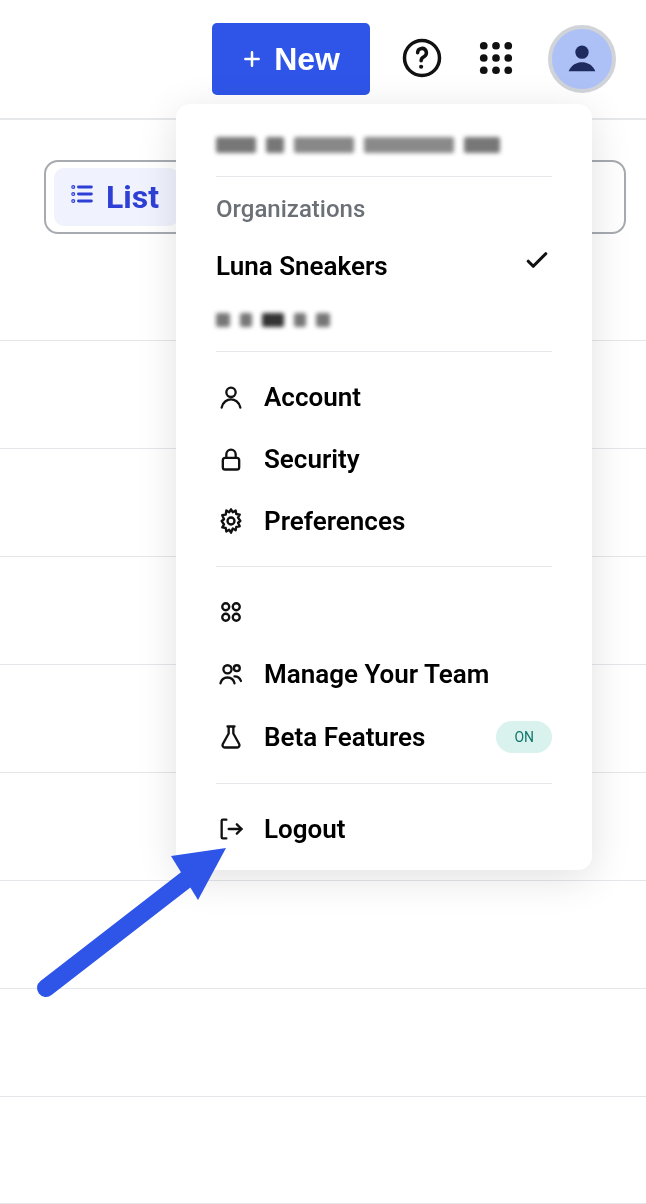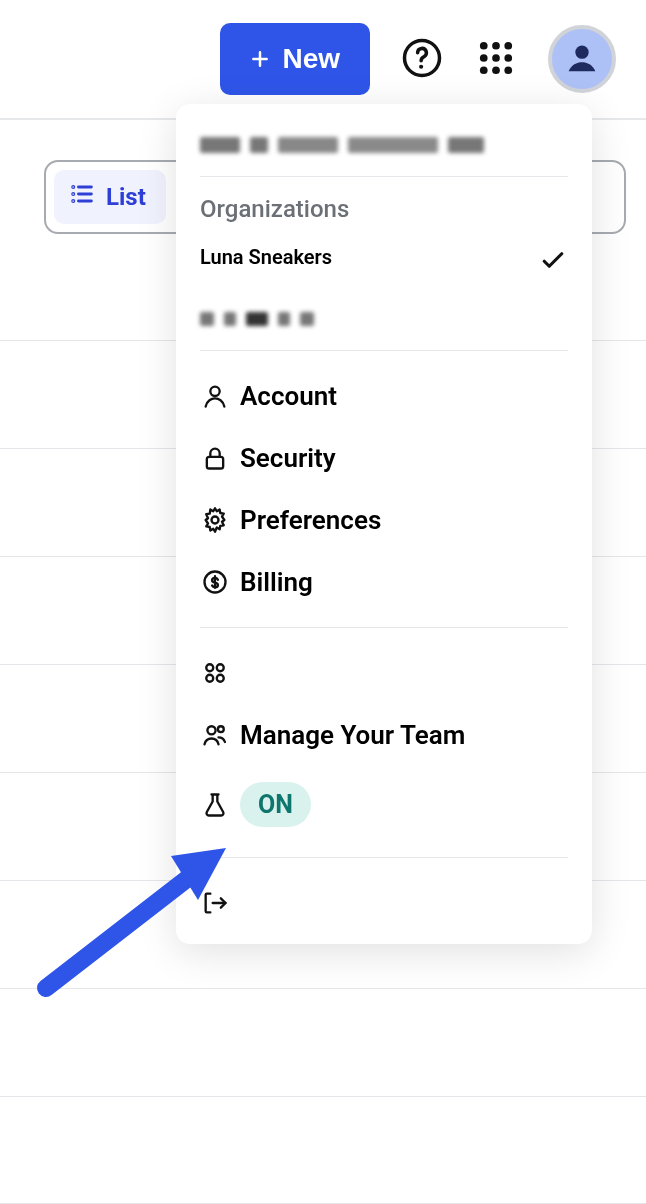--- a/index.html
+++ b/index.html
@@ -5,7 +5,7 @@
     * { box-sizing: border-box; margin: 0; padding: 0; }
     html, body { width: 646px; height: 1204px; background: #fff; font-family: -apple-system, BlinkMacSystemFont, "Segoe UI", Roboto, Helvetica, Arial, sans-serif; overflow: hidden; position: relative; }
     .toolbar { position: absolute; top: 0; left: 0; right: 0; height: 120px; background: #fff; display: flex; align-items: center; justify-content: flex-end; gap: 30px; padding-right: 30px; border-bottom: 2px solid #e7e8ea; }
-    .new-btn { display: inline-flex; align-items: center; gap: 12px; background: #2e55e8; color: #fff; border: none; border-radius: 10px; height: 72px; padding: 0 30px; font-size: 28px; font-weight: 600; cursor: pointer; text-align: right; }
+    .new-btn { display: inline-flex; align-items: center; gap: 12px; background: #2e55e8; color: #fff; border: none; border-radius: 5px; height: 72px; padding: 0 30px; font-size: 32px; font-weight: 600; cursor: pointer; text-align: right; }
     .new-btn .plus { width: 20px; height: 20px; display: inline-flex; align-items: center; justify-content: center; }
     .icon-btn { width: 44px; height: 44px; display: inline-flex; align-items: center; justify-content: center; background: none; border: none; cursor: pointer; }
     .avatar-btn { width: 68px; height: 68px; border-radius: 50%; border: 4px solid #d0d3d8; background: #aec1f7; display: inline-flex; align-items: center; justify-content: center; cursor: pointer; }

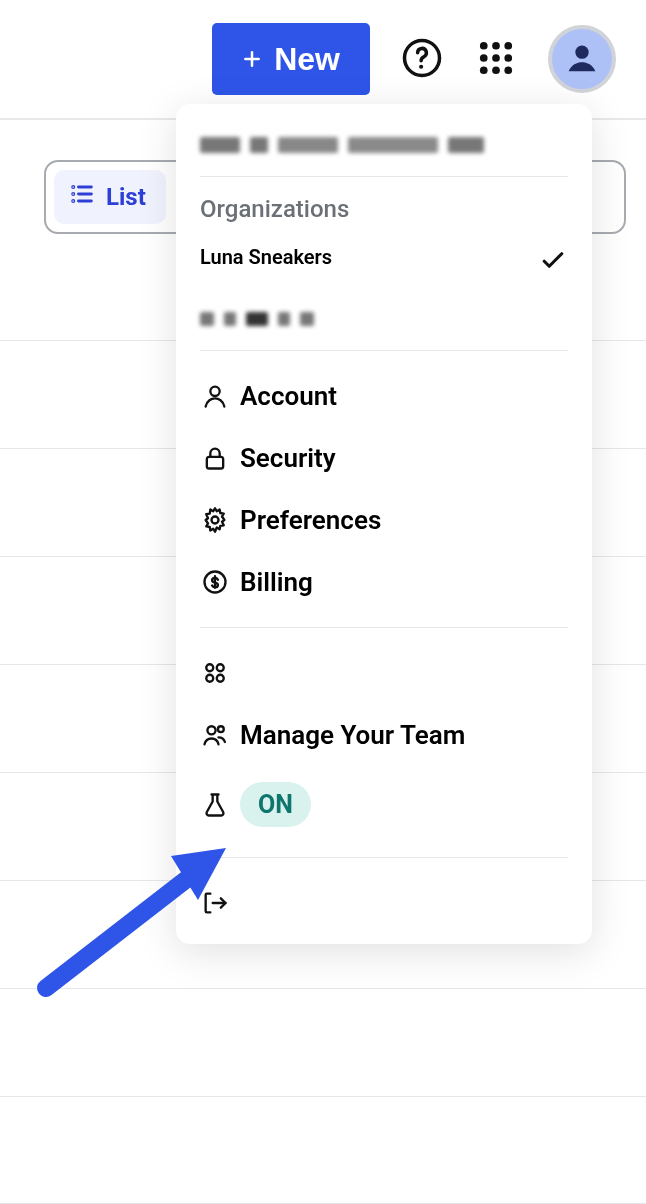--- a/index.html
+++ b/index.html
@@ -10,7 +10,7 @@
     .icon-btn { width: 44px; height: 44px; display: inline-flex; align-items: center; justify-content: center; background: none; border: none; cursor: pointer; }
     .avatar-btn { width: 68px; height: 68px; border-radius: 50%; border: 4px solid #d0d3d8; background: #aec1f7; display: inline-flex; align-items: center; justify-content: center; cursor: pointer; }
     .list-chip { position: absolute; top: 160px; left: 44px; right: 20px; height: 74px; border: 2px solid #a7aaaf; border-radius: 14px; display: flex; align-items: center; padding-left: 8px; }
-    .list-inner { display: inline-flex; align-items: center; gap: 10px; background: #f0f3fe; border-radius: 10px; padding: 10px 20px 10px 14px; color: #2e3fd5; font-size: 24px; font-weight: 700; }
+    .list-inner { display: inline-flex; align-items: center; gap: 10px; background: #f0f3fe; border-radius: 10px; padding: 10px 20px 10px 14px; color: #2e3fd5; font-size: 32px; font-weight: 700; }
     .bg-rows { position: absolute; top: 340px; left: 0; right: 0; }
     .bg-row { height: 108px; border-top: 1px solid #e4e6ea; }
     .dropdown { position: absolute; top: 104px; left: 176px; width: 416px; background: #fff; border-radius: 14px; box-shadow: 0 8px 40px rgba(0,0,0,0.12); padding: 24px 0 10px; }

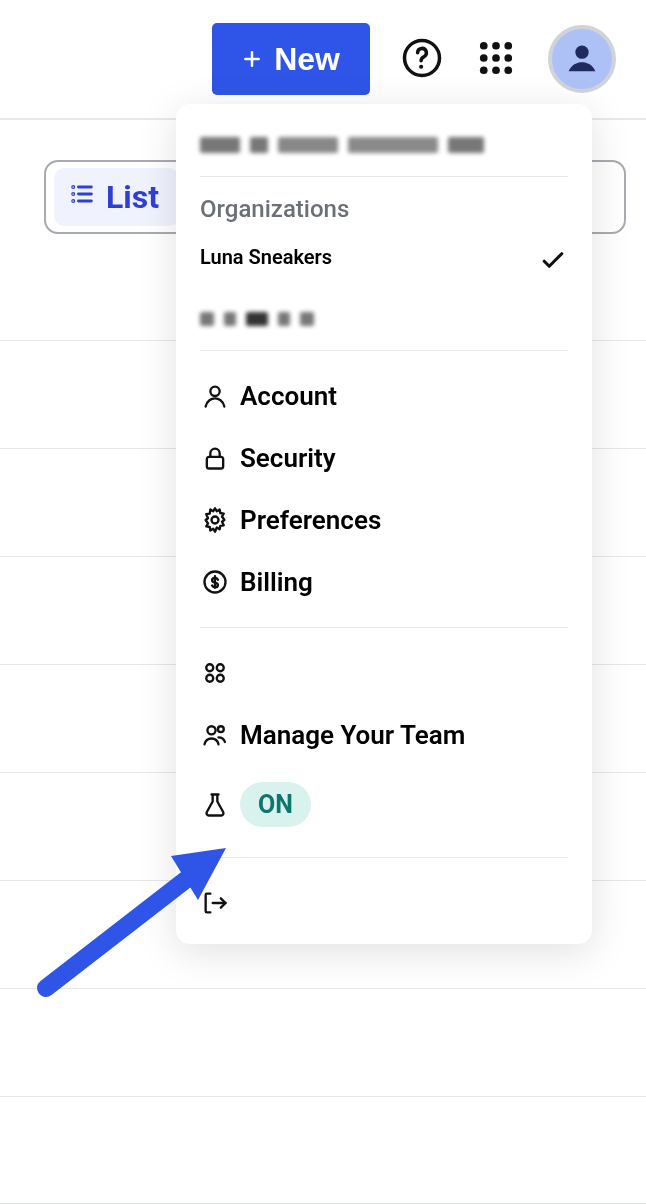--- a/index.html
+++ b/index.html
@@ -13,7 +13,7 @@
     .list-inner { display: inline-flex; align-items: center; gap: 10px; background: #f0f3fe; border-radius: 10px; padding: 10px 20px 10px 14px; color: #2e3fd5; font-size: 32px; font-weight: 700; }
     .bg-rows { position: absolute; top: 340px; left: 0; right: 0; }
     .bg-row { height: 108px; border-top: 1px solid #e4e6ea; }
-    .dropdown { position: absolute; top: 104px; left: 176px; width: 416px; background: #fff; border-radius: 14px; box-shadow: 0 8px 40px rgba(0,0,0,0.12); padding: 24px 0 10px; }
+    .dropdown { position: absolute; top: 104px; left: 176px; width: 416px; background: #fff; border-radius: 14px; box-shadow: 0 8px 40px rgba(0,0,0,0.12); padding: 24px 16px 10px; }
     .dd-section { padding: 0 24px; }
     .dd-obscured { height: 34px; display:flex; align-items:center; }
     .dd-obscured .blk { display:inline-block; background:#777; height:16px; margin-right:10px; border-radius:2px; filter: blur(2px); }

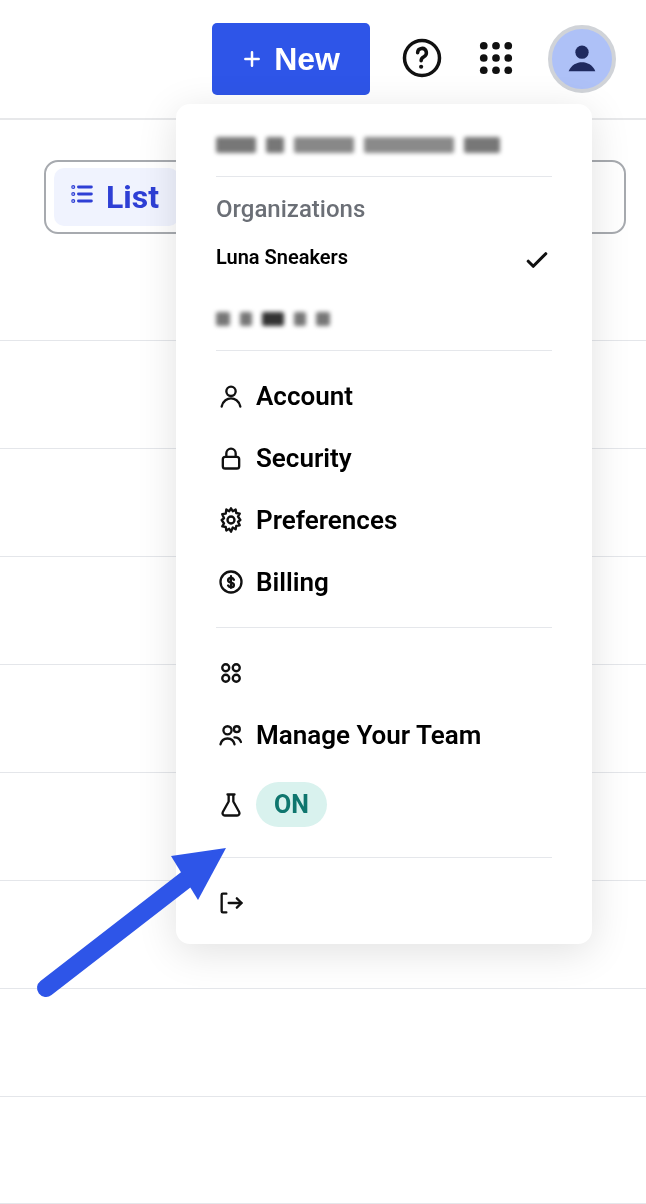--- a/index.html
+++ b/index.html
@@ -19,7 +19,7 @@
     .dd-obscured .blk { display:inline-block; background:#777; height:16px; margin-right:10px; border-radius:2px; filter: blur(2px); }
     .dd-hr { border: none; border-top: 1px solid #e5e7eb; margin: 14px 24px; }
     .dd-heading { color: #6b6f76; font-size: 24px; font-weight: 500; margin: 18px 0 8px; }
-    .dd-org { display:flex; align-items:flex-start; justify-content:space-between; padding: 14px 0; font-size: 20px; font-weight: 600; cursor: pointer; }
+    .dd-org { display:flex; align-items:flex-end; justify-content:space-between; padding: 14px 0; font-size: 26px; font-weight: 600; cursor: pointer; }
     .dd-item { display:flex; align-items:center; gap: 10px; padding: 16px 24px; font-size: 26px; font-weight: 600; cursor: pointer; }
     .dd-item .label { flex: 1; }
     .dd-item .icon-wrap { width: 30px; height: 30px; display:flex; align-items:center; justify-content:center; color:#111; }

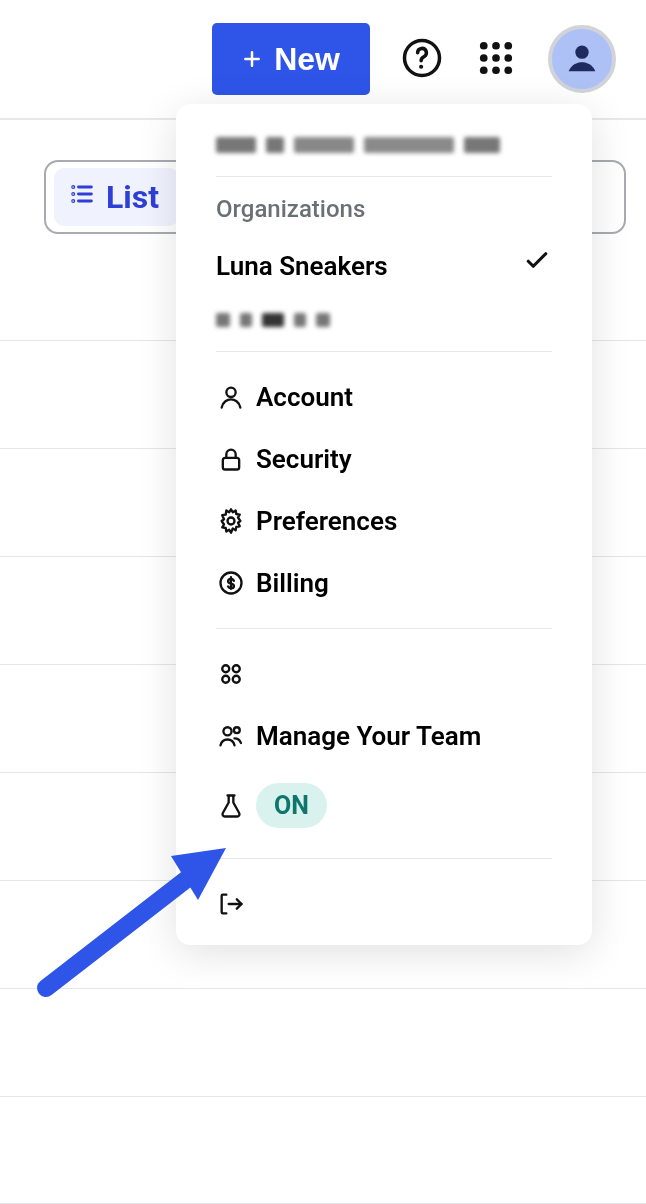--- a/index.html
+++ b/index.html
@@ -20,7 +20,7 @@
     .dd-hr { border: none; border-top: 1px solid #e5e7eb; margin: 14px 24px; }
     .dd-heading { color: #6b6f76; font-size: 24px; font-weight: 500; margin: 18px 0 8px; }
     .dd-org { display:flex; align-items:flex-end; justify-content:space-between; padding: 14px 0; font-size: 26px; font-weight: 600; cursor: pointer; }
-    .dd-item { display:flex; align-items:center; gap: 10px; padding: 16px 24px; font-size: 26px; font-weight: 600; cursor: pointer; }
+    .dd-item { display:flex; align-items:center; gap: 18px; padding: 16px 24px; font-size: 26px; font-weight: 600; cursor: pointer; }
     .dd-item .label { flex: 1; }
     .dd-item .icon-wrap { width: 30px; height: 30px; display:flex; align-items:center; justify-content:center; color:#111; }
     .beta-pill { background: #d9f2ee; color: #0f766e; font-weight: 700; font-size: 25px; border-radius: 999px; padding: 8px 18px; }

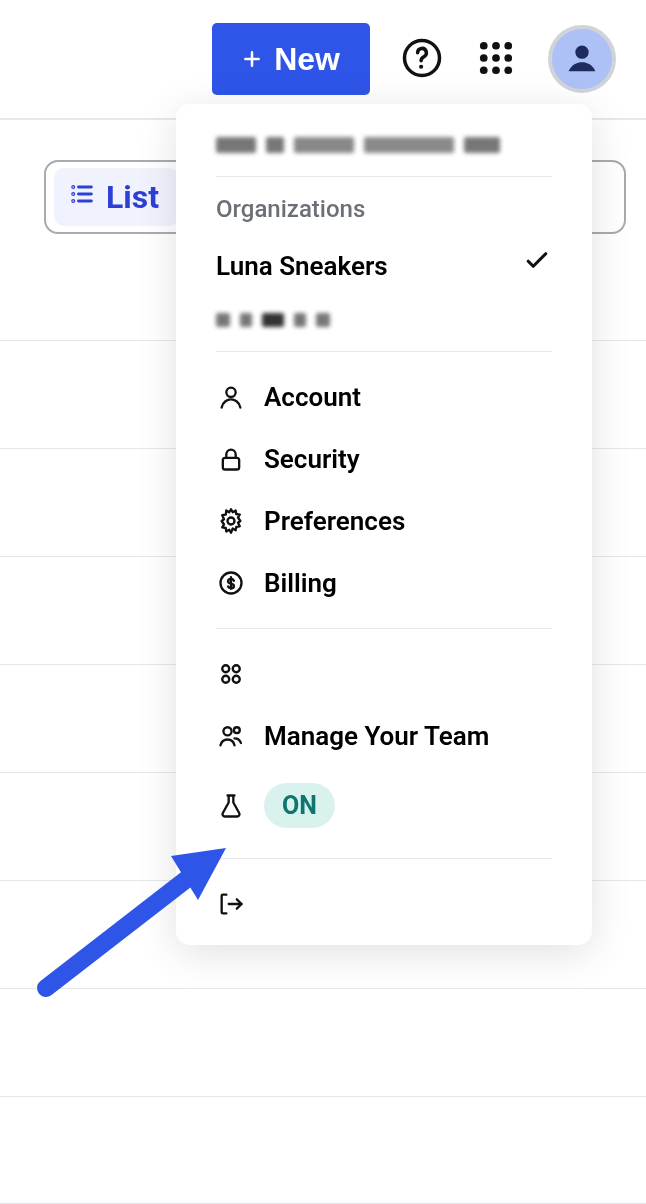--- a/index.html
+++ b/index.html
@@ -157,15 +157,6 @@
     </span>
     <span class="label">Preferences</span>
   </div>
-  <div class="dd-item">
-    <span class="icon-wrap">
-      <svg viewBox="0 0 24 24" width="28" height="28" stroke="#111" stroke-width="2" fill="none" stroke-linecap="round" stroke-linejoin="round">
-          <circle cx="12" cy="12" r="9"></circle>
-          <path d="M12 7v10M9.5 15c.5 1 1.5 1.5 2.5 1.5 1.5 0 2.5-.8 2.5-2s-1-1.7-2.5-2-2.5-.8-2.5-2 1-2 2.5-2c1 0 2 .5 2.5 1.5"></path>
-        </svg>
-    </span>
-    <span class="label">Billing</span>
-  </div>
 
   <hr class="dd-hr">
 

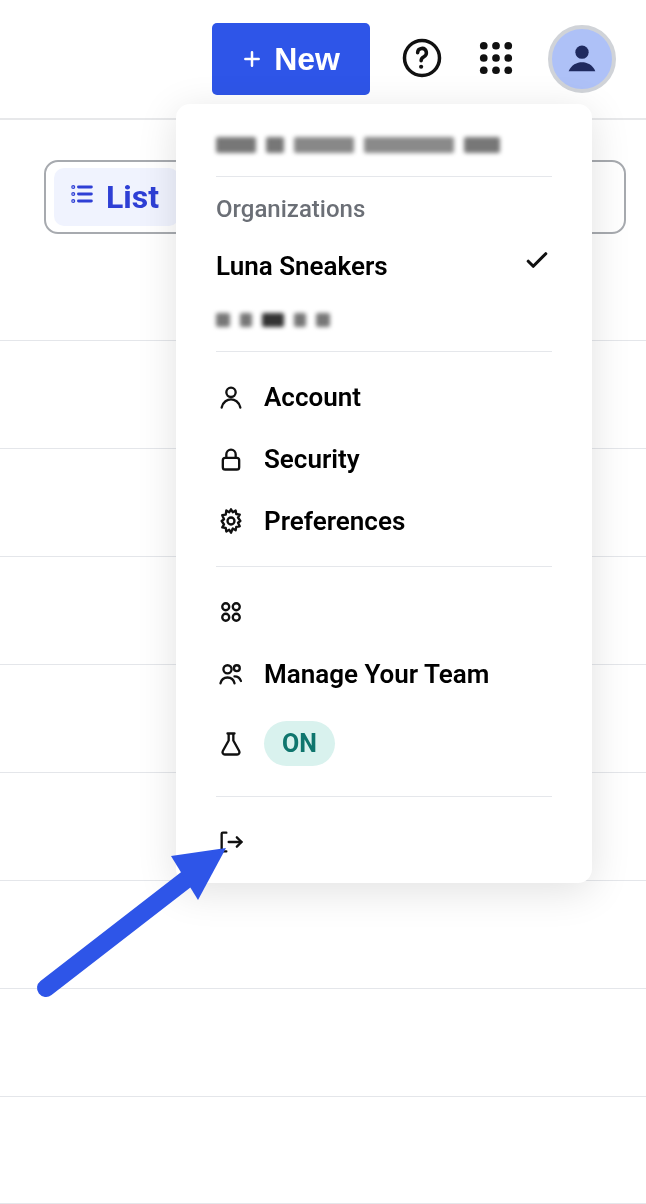--- a/index.html
+++ b/index.html
@@ -187,6 +187,7 @@
           <path d="M9 3h6M10 3v6l-5 9a2 2 0 0 0 1.8 3h10.4a2 2 0 0 0 1.8-3l-5-9V3"></path>
         </svg>
     </span>
+    <span class="label">Beta Features</span>
     <span class="beta-pill">ON</span>
   </div>
 

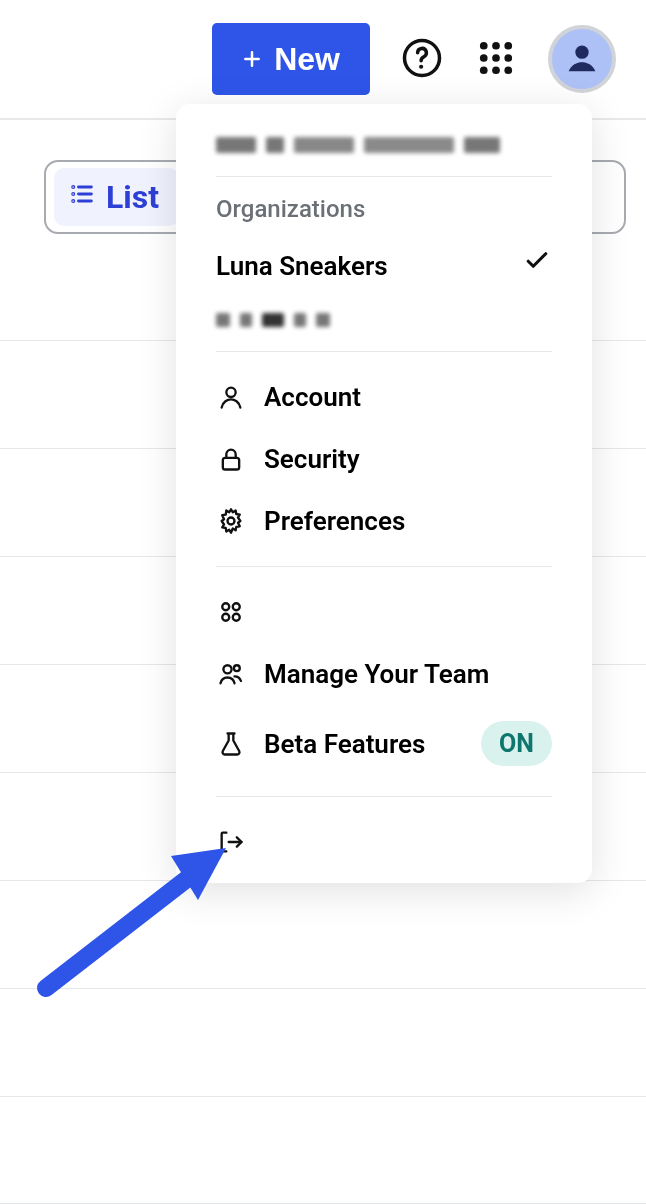--- a/index.html
+++ b/index.html
@@ -23,7 +23,7 @@
     .dd-item { display:flex; align-items:center; gap: 18px; padding: 16px 24px; font-size: 26px; font-weight: 600; cursor: pointer; }
     .dd-item .label { flex: 1; }
     .dd-item .icon-wrap { width: 30px; height: 30px; display:flex; align-items:center; justify-content:center; color:#111; }
-    .beta-pill { background: #d9f2ee; color: #0f766e; font-weight: 700; font-size: 25px; border-radius: 999px; padding: 8px 18px; }
+    .beta-pill { background: #d9f2ee; color: #0f766e; font-weight: 400; font-size: 14px; border-radius: 999px; padding: 8px 18px; }
     .arrow-annot { position: absolute; left: 26px; top: 808px; width: 200px; height: 200px; pointer-events: none; }
   </style>
 </head>

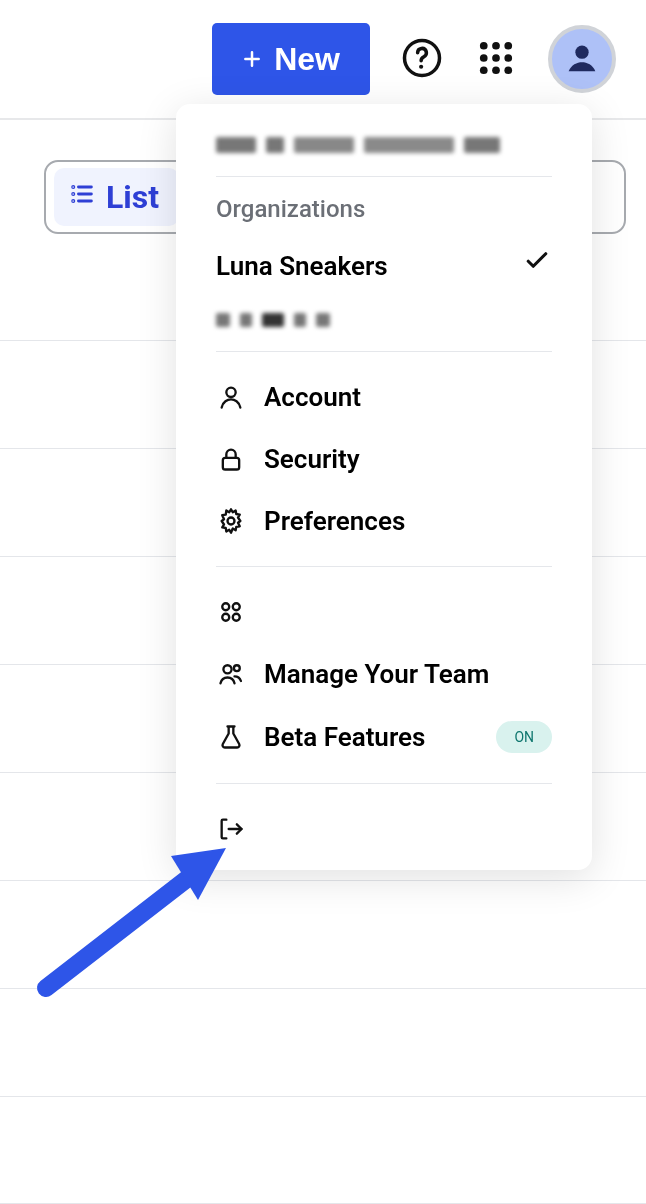--- a/index.html
+++ b/index.html
@@ -201,6 +201,7 @@
           <path d="M17 8l4 4-4 4"></path>
         </svg>
     </span>
+    <span class="label">Logout</span>
   </div>
 </div>
 

